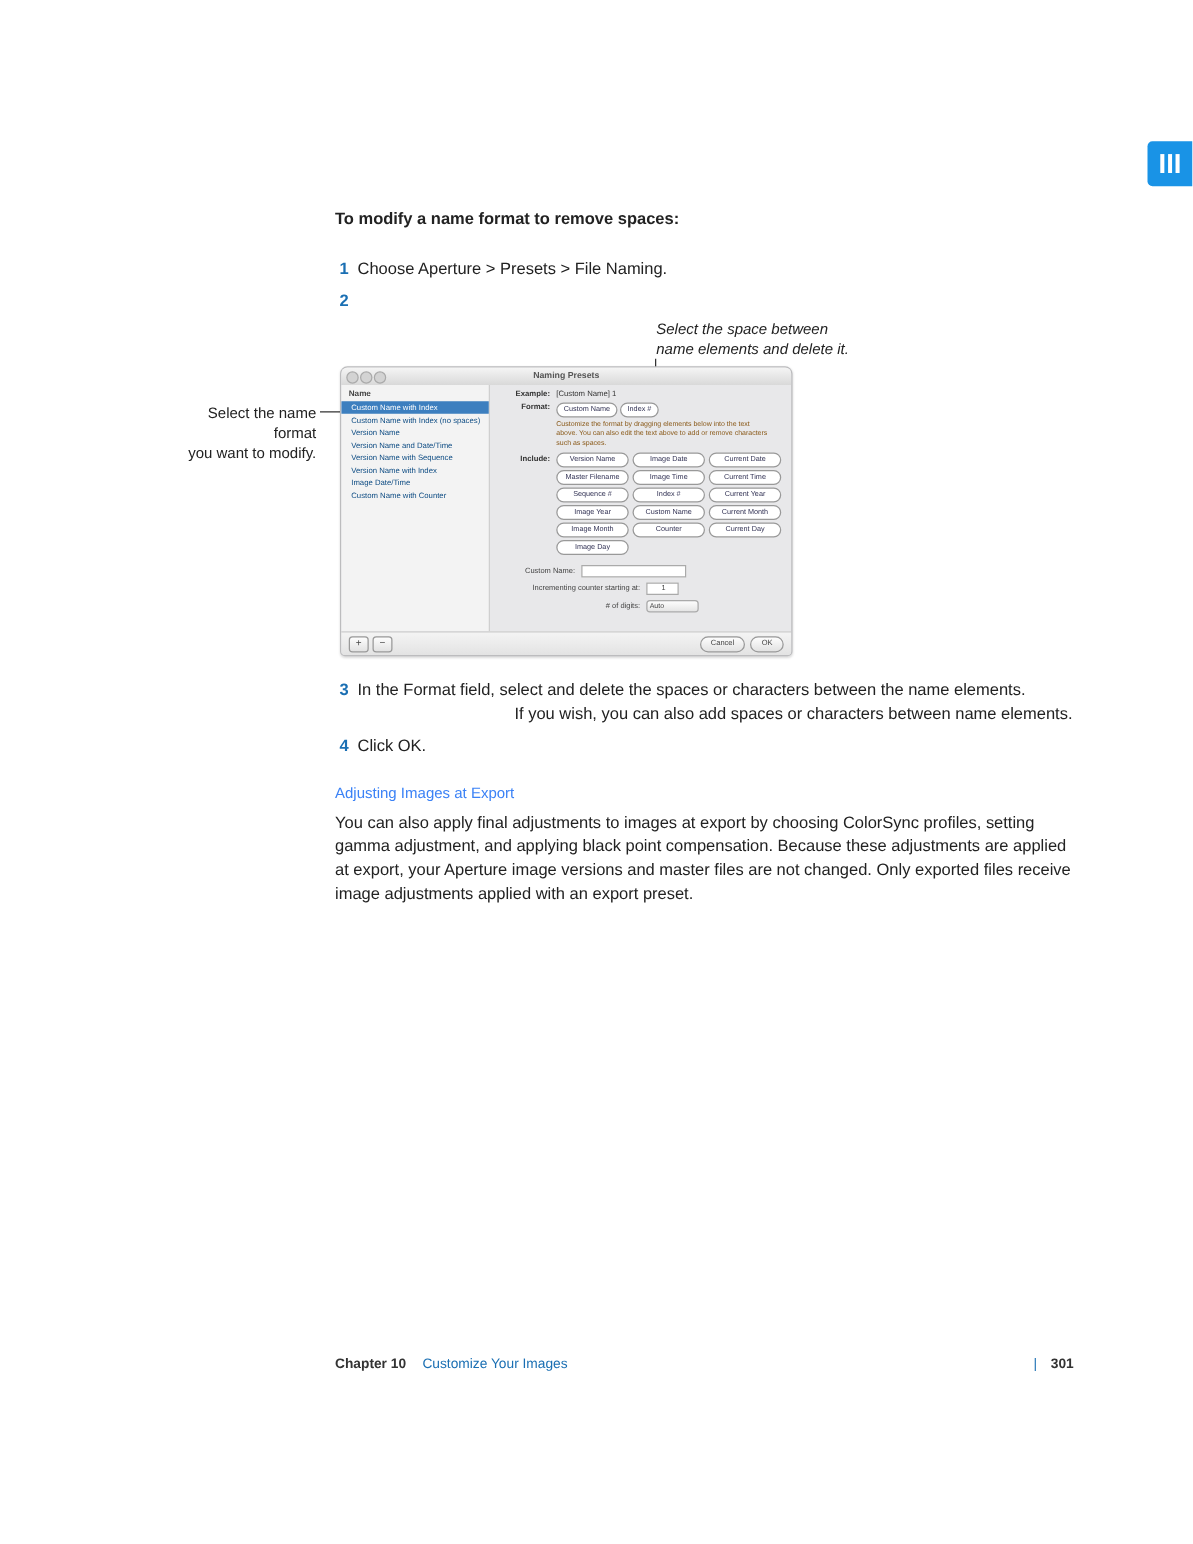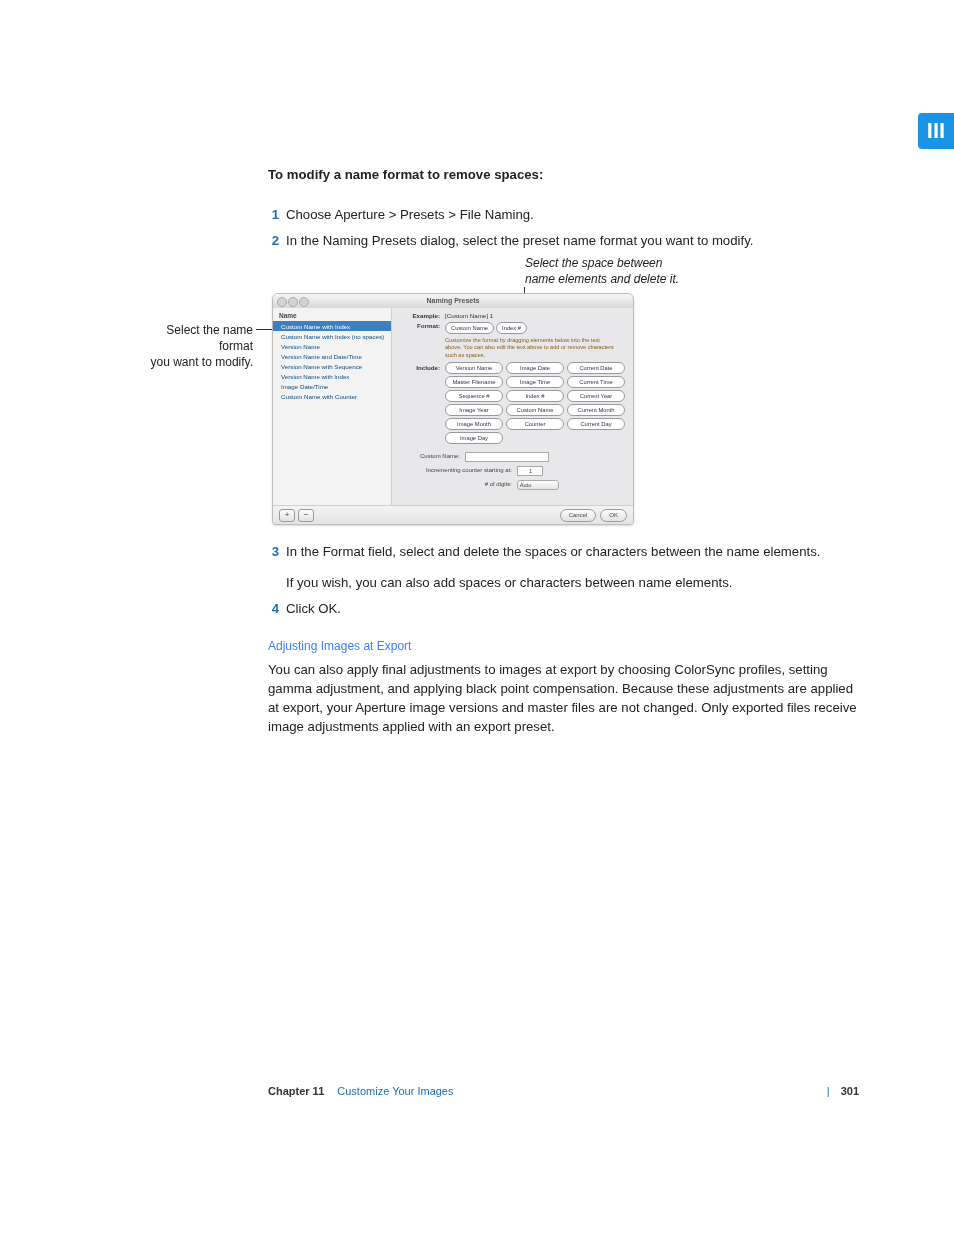--- a/index.html
+++ b/index.html
@@ -314,7 +314,7 @@
   <div class="procedure-title">To modify a name format to remove spaces:</div>
   <ol class="steps">
     <li><span class="num">1</span><span>Choose Aperture &gt; Presets &gt; File Naming.</span></li>
-    <li><span class="num">2</span><span>In the Naming Presets dialog, select the preset name format you want to modify.</span></li>
+    <li><span class="num">2</span></li>
   </ol>
 </div>
 

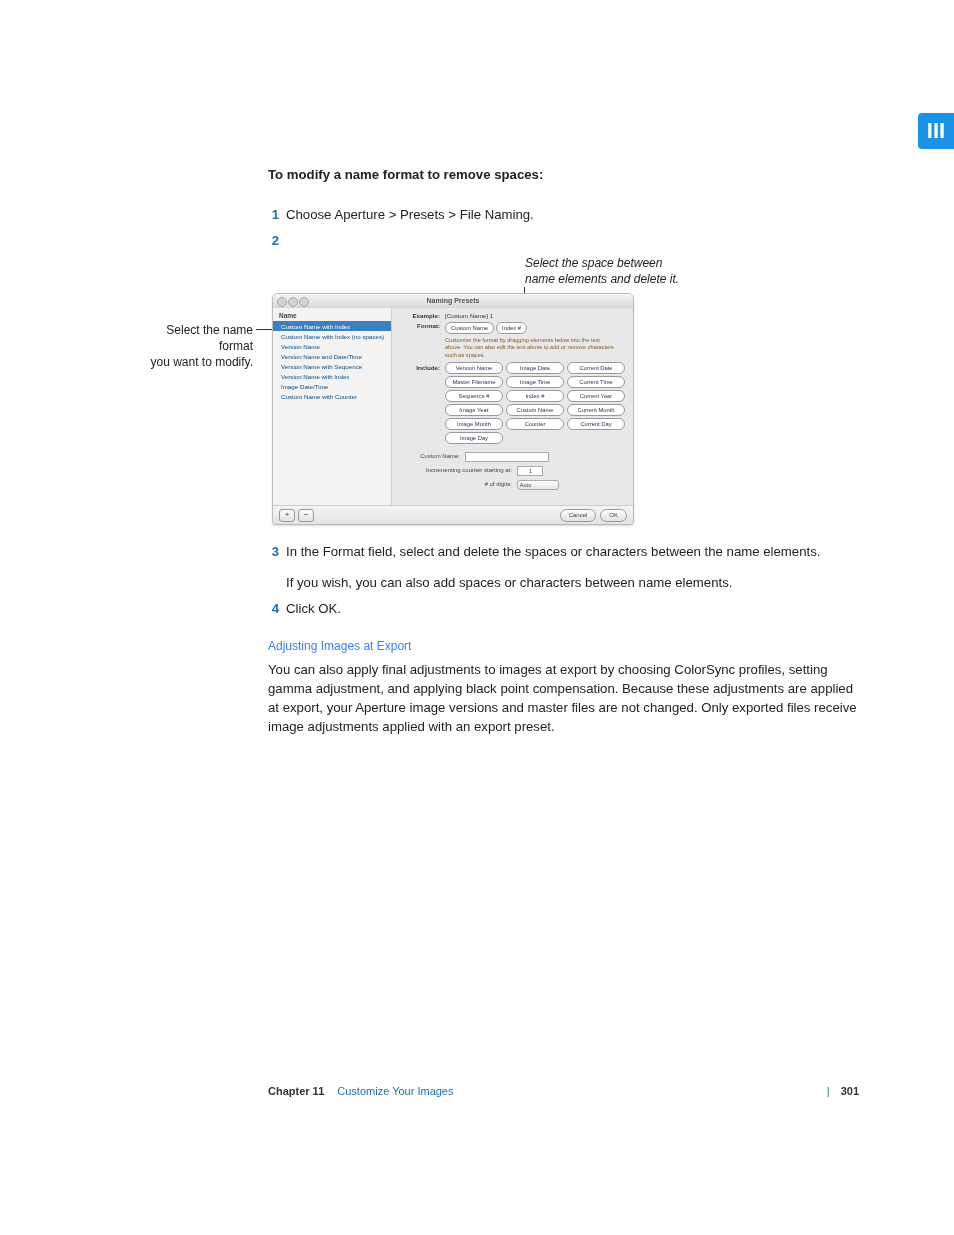--- a/index.html
+++ b/index.html
@@ -62,8 +62,9 @@
     font-weight: 700;
   }
   .step-sub {
-    margin-top: 12px;
+    margin-top: 0;
     margin-bottom: 6px;
+    text-align: right;
   }
 
   

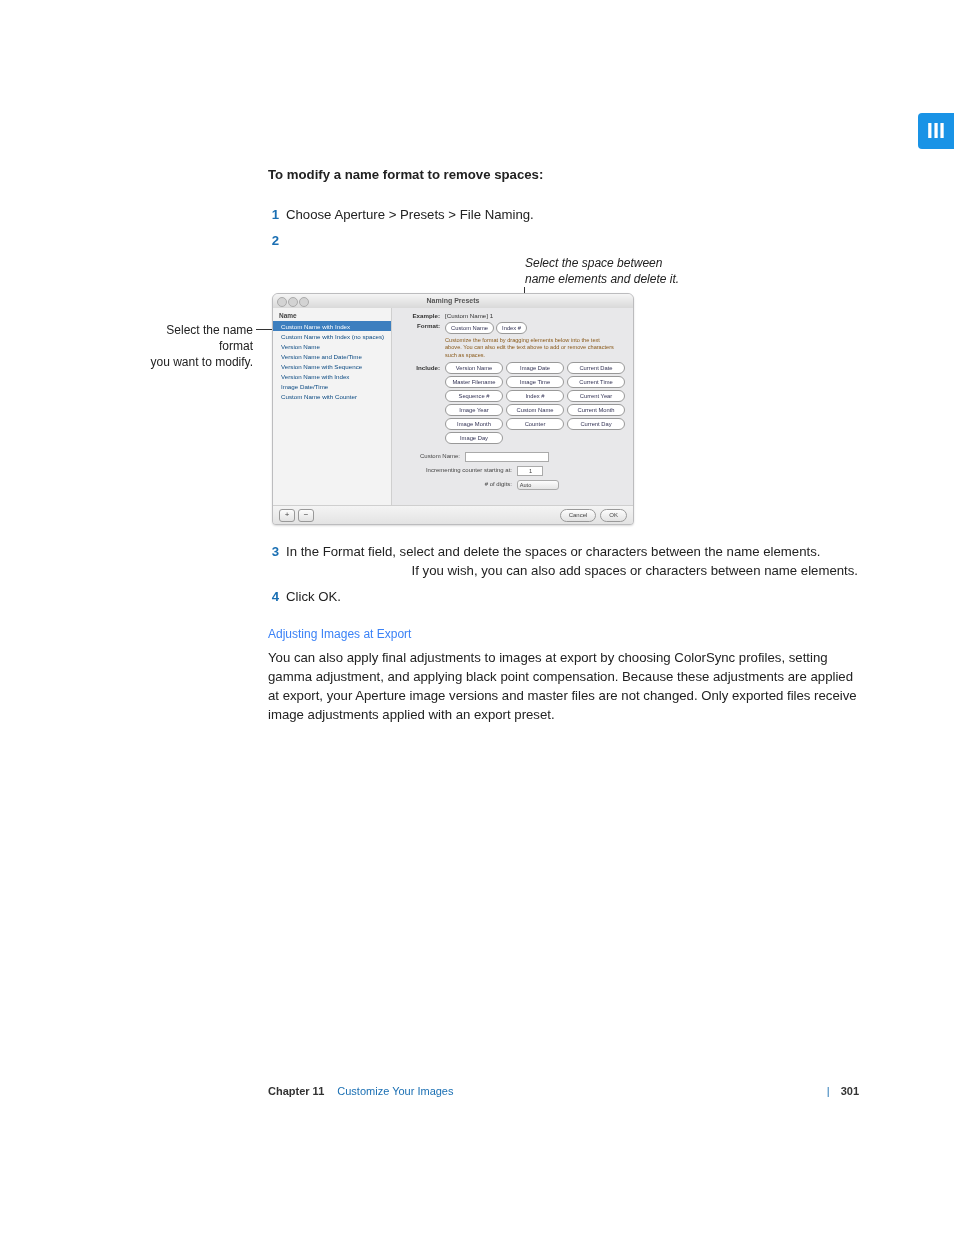--- a/index.html
+++ b/index.html
@@ -427,7 +427,7 @@
 
 <div class="page-footer">
   <span class="left-chunk">
-    <span class="chap">Chapter 11</span>
+    <span class="chap">Chapter 10</span>
     <span class="title">Customize Your Images</span>
   </span>
   <span class="right-chunk">

